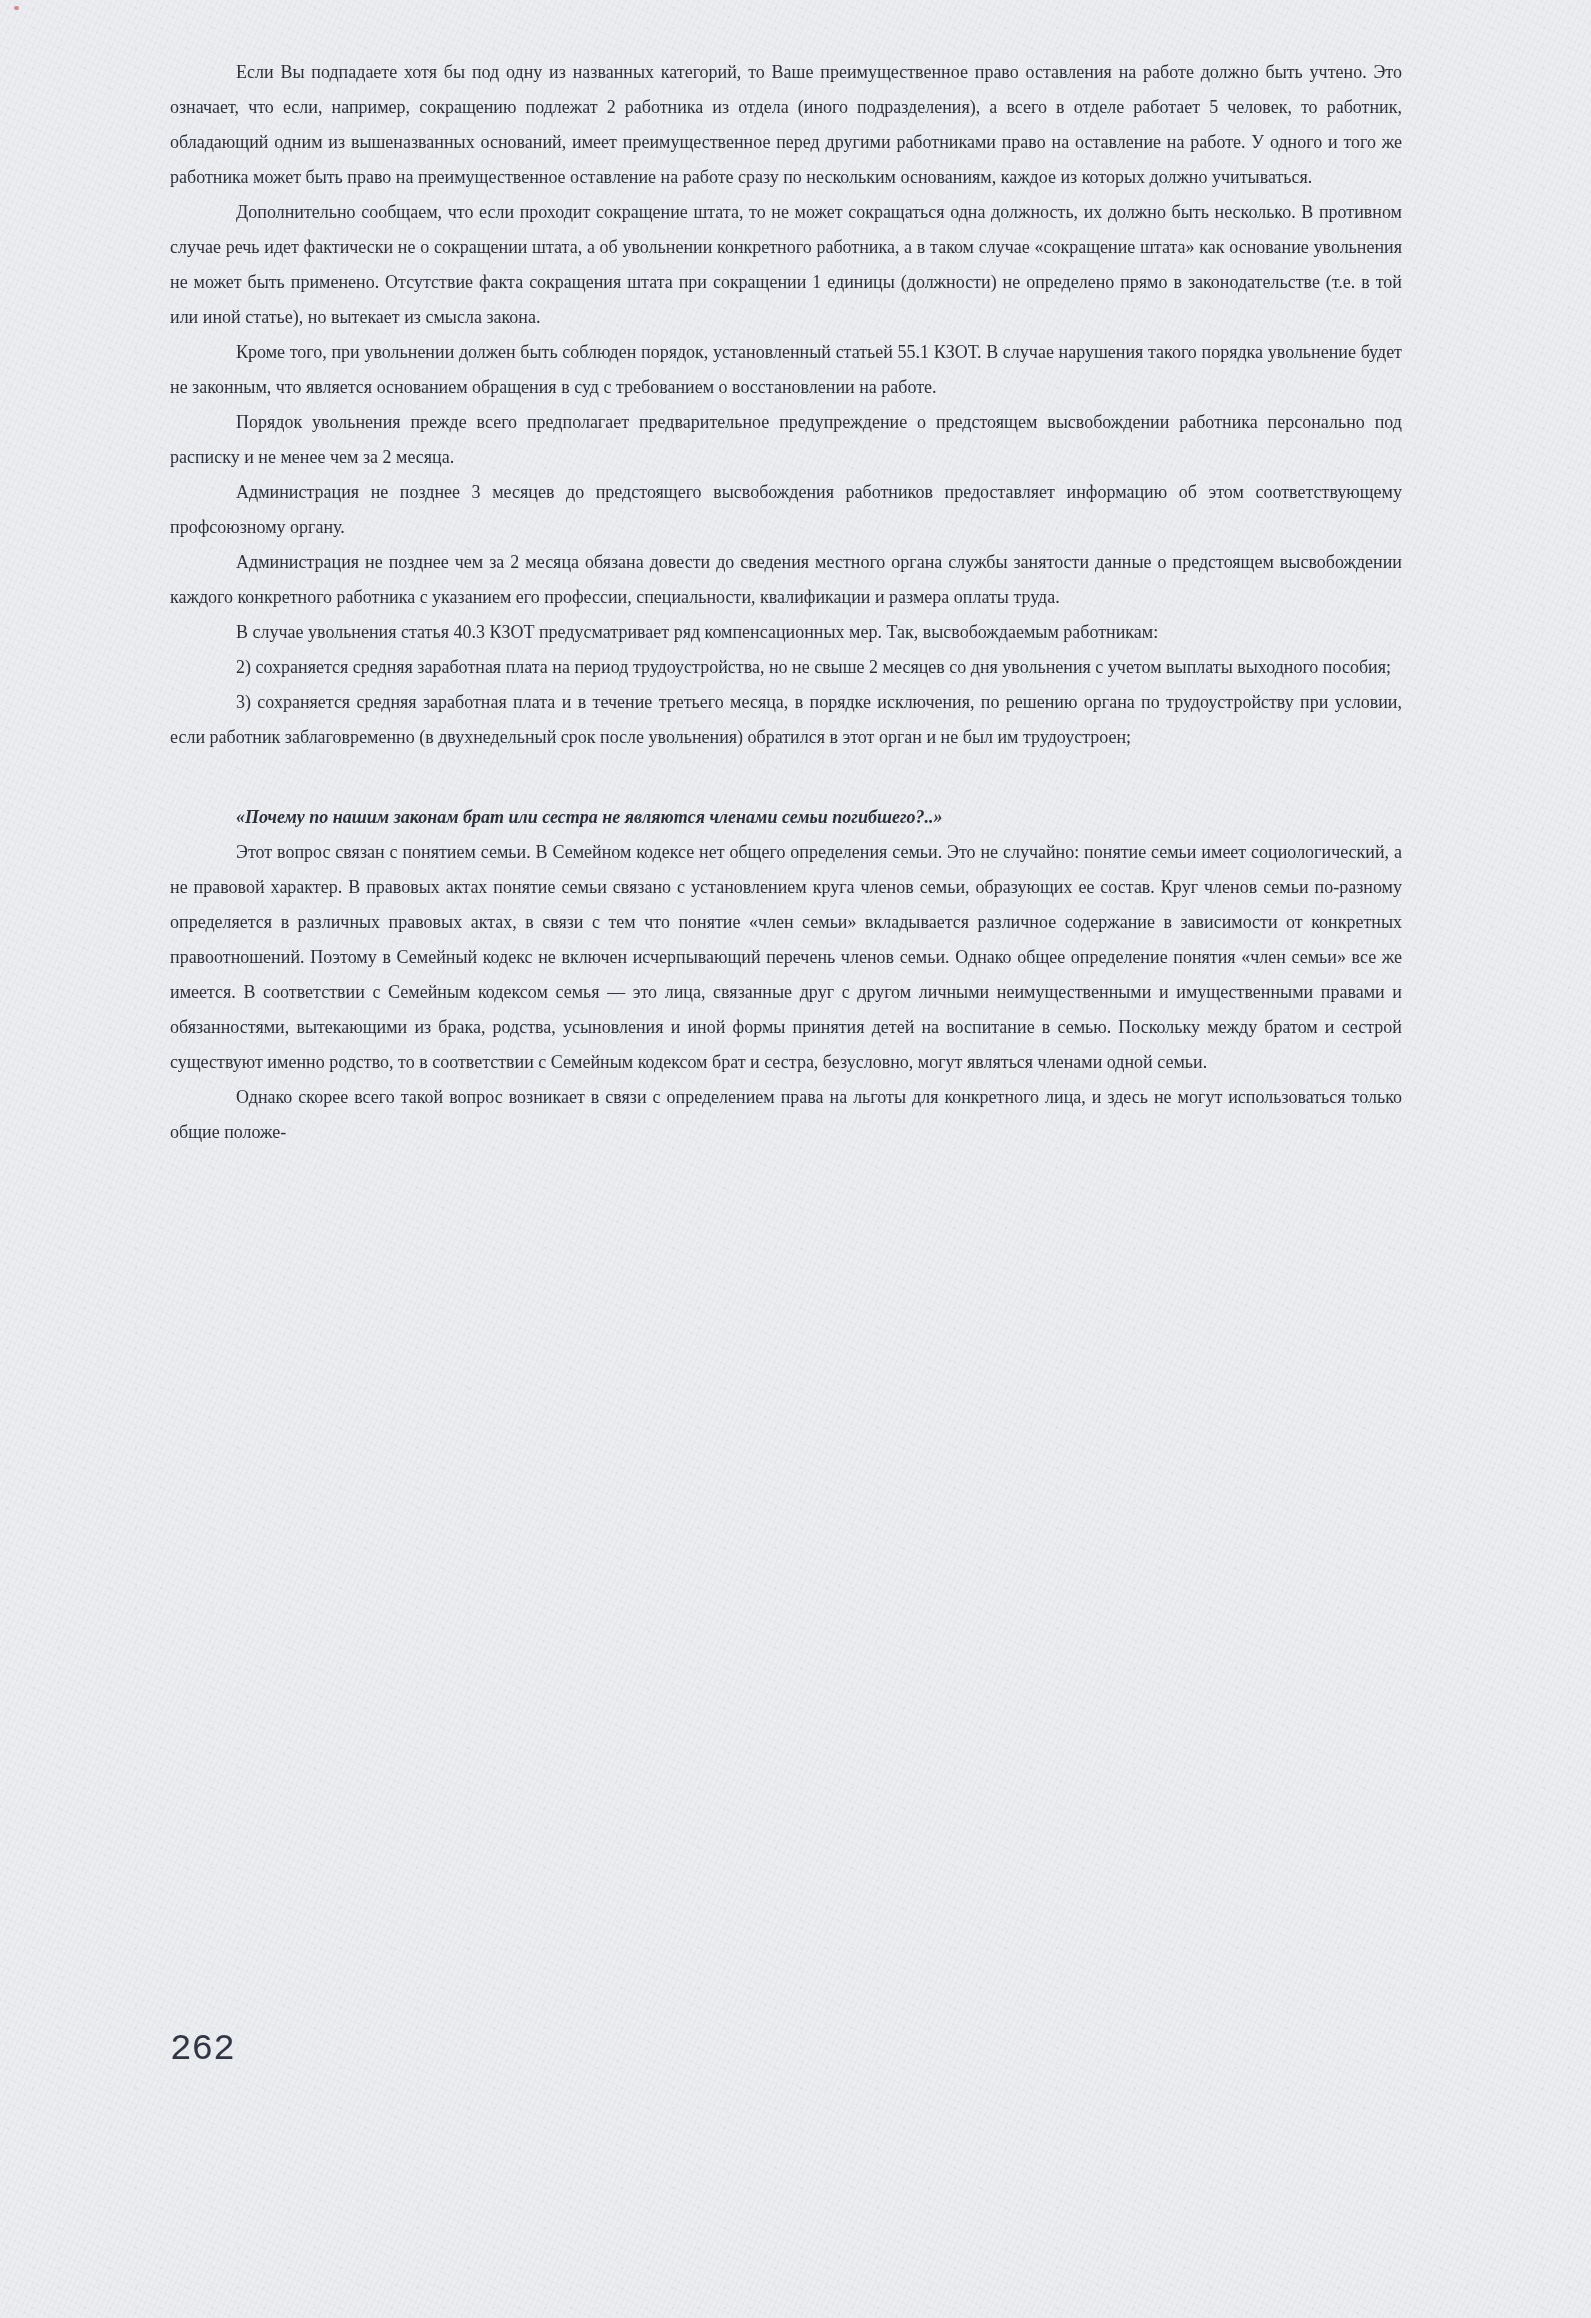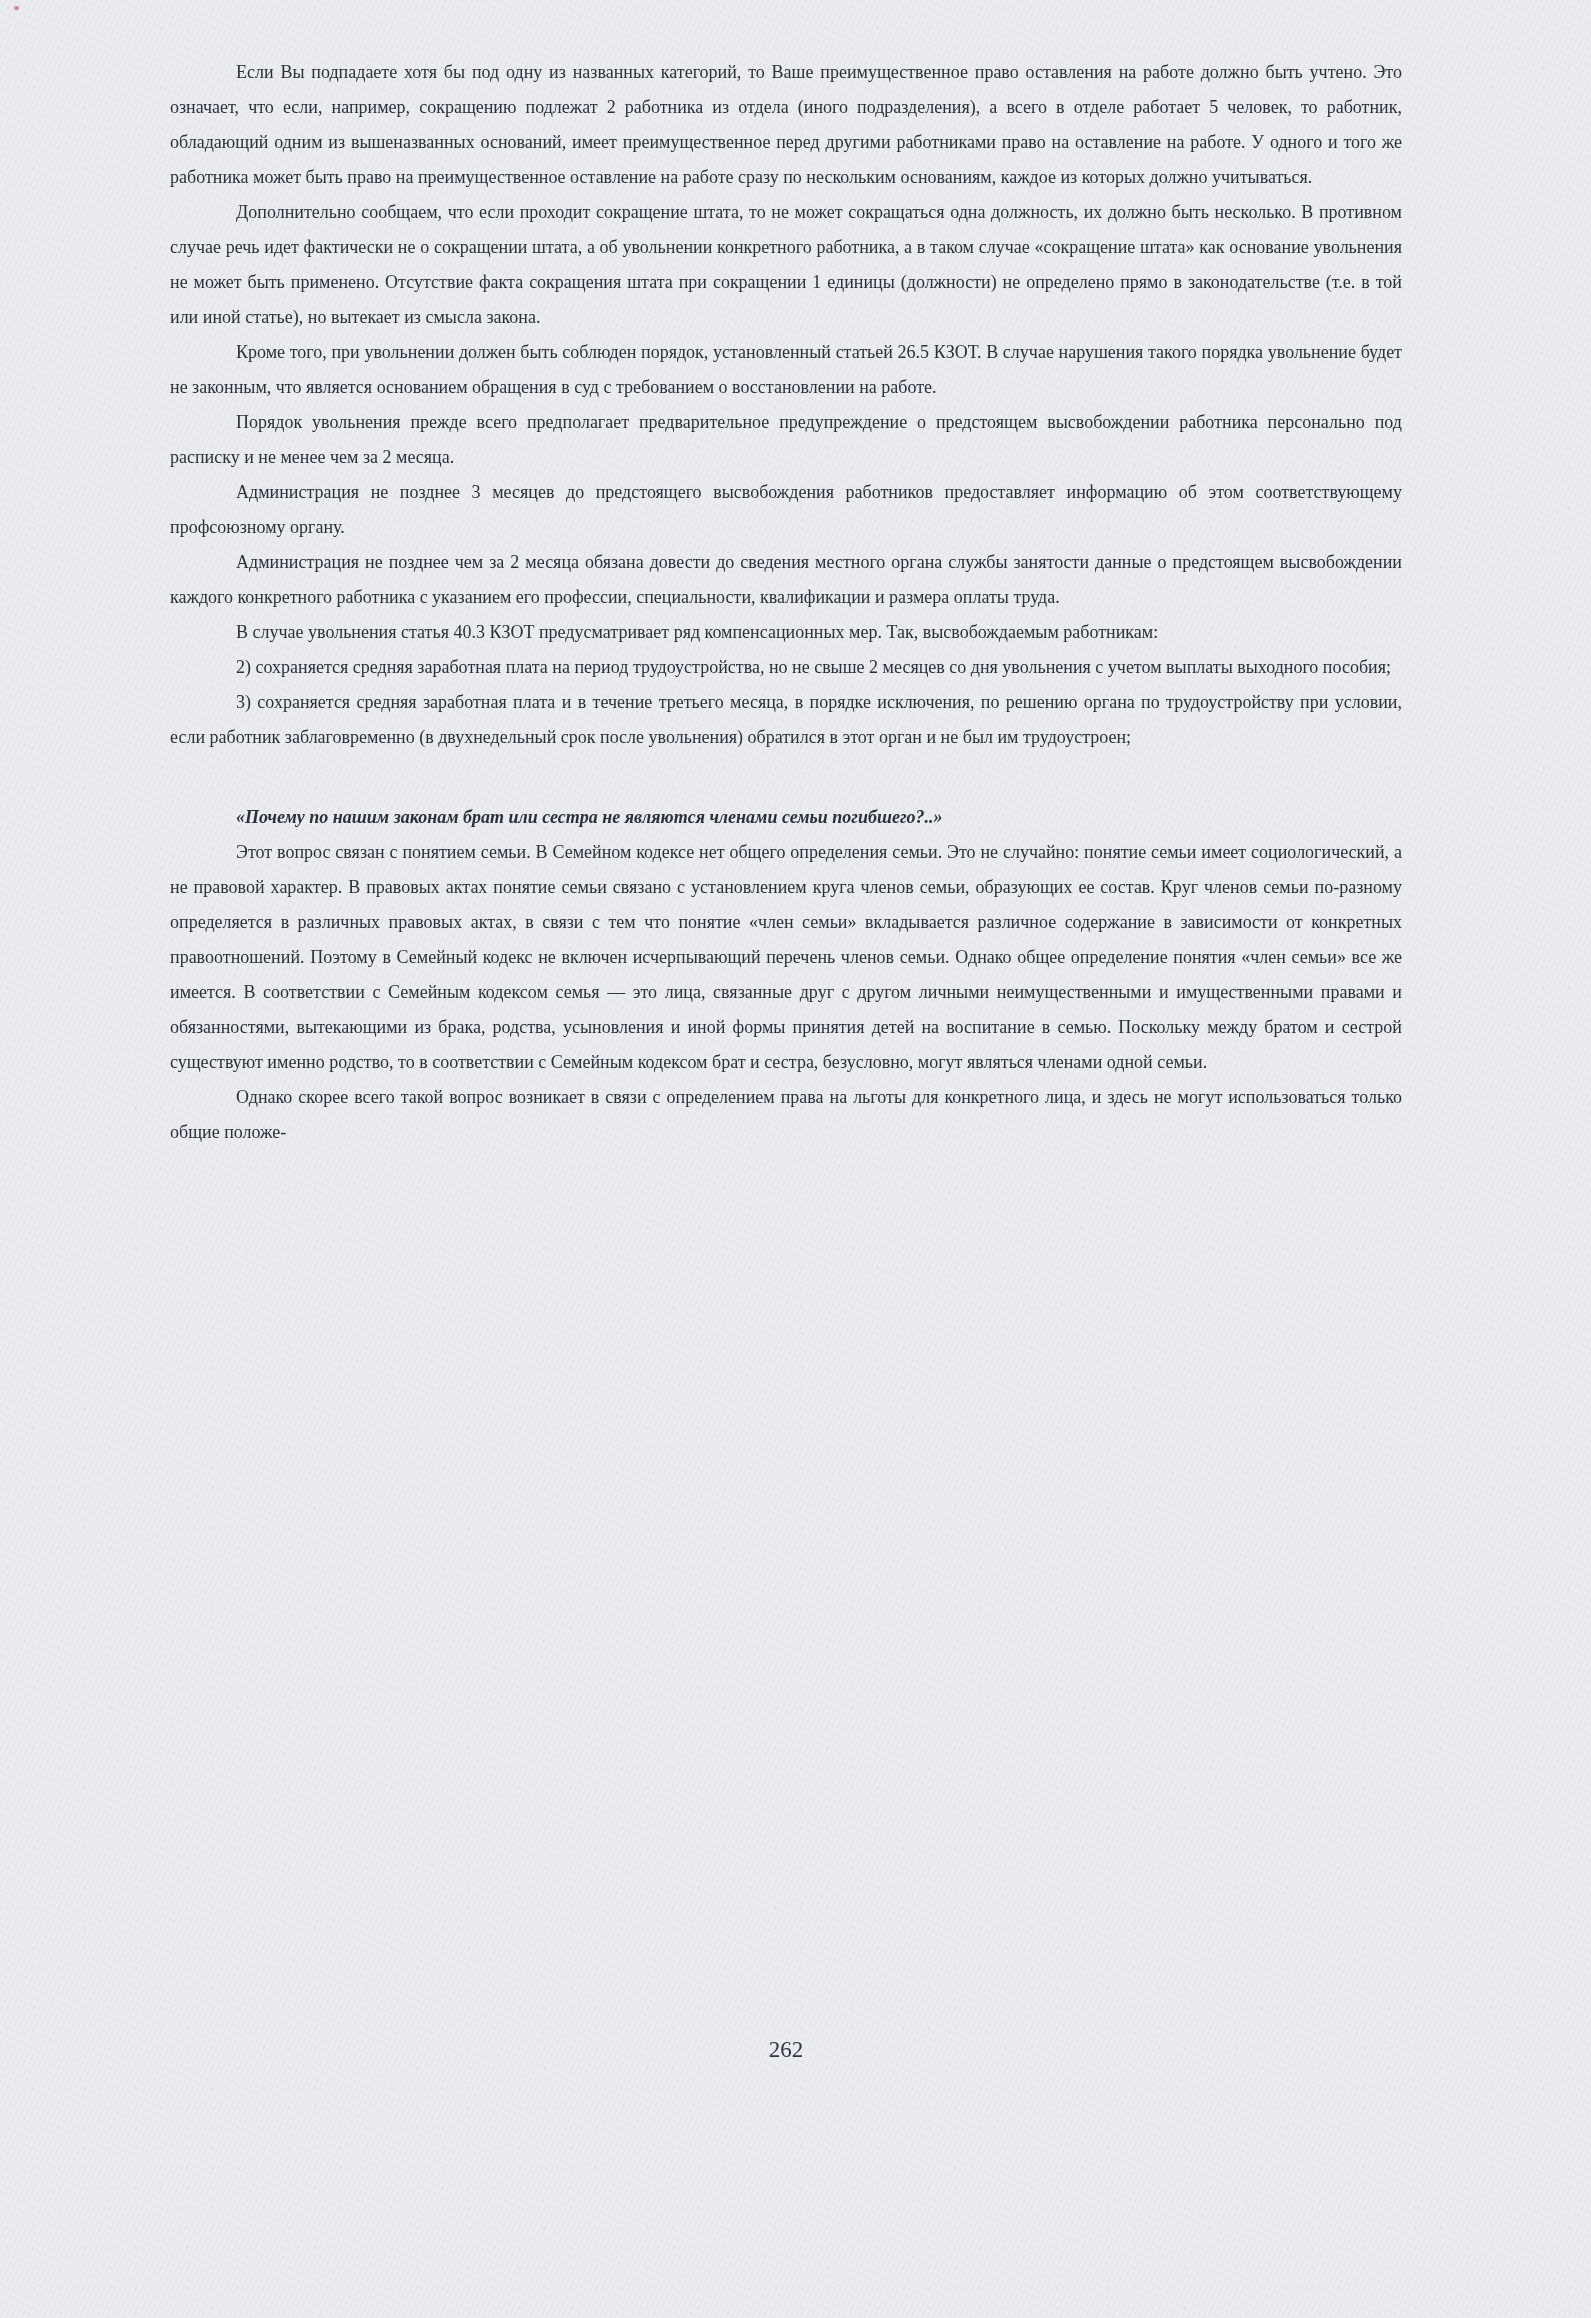--- a/index.html
+++ b/index.html
@@ -75,7 +75,7 @@
   <main class="text-block">
       <p class="body">Если Вы подпадаете хотя бы под одну из названных категорий, то Ваше преимущественное право оставления на работе должно быть учтено. Это означает, что если, например, сокращению подлежат 2 работника из отдела (иного подразделения), а всего в отделе работает 5 человек, то работник, обладающий одним из вышеназванных оснований, имеет преимущественное перед другими работниками право на оставление на работе. У одного и того же работника может быть право на преимущественное оставление на работе сразу по нескольким основаниям, каждое из которых должно учитываться.</p>
       <p class="body">Дополнительно сообщаем, что если проходит сокращение штата, то не может сокращаться одна должность, их должно быть несколько. В противном случае речь идет фактически не о сокращении штата, а об увольнении конкретного работника, а в таком случае «сокращение штата» как основание увольнения не может быть применено. Отсутствие факта сокращения штата при сокращении 1 единицы (должности) не определено прямо в законодательстве (т.е. в той или иной статье), но вытекает из смысла закона.</p>
-      <p class="body">Кроме того, при увольнении должен быть соблюден порядок, установленный статьей 26.5 КЗОТ. В случае нарушения такого порядка увольнение будет не законным, что является основанием обращения в суд с требованием о восстановлении на работе.</p>
+      <p class="body">Кроме того, при увольнении должен быть соблюден порядок, установленный статьей 55.1 КЗОТ. В случае нарушения такого порядка увольнение будет не законным, что является основанием обращения в суд с требованием о восстановлении на работе.</p>
       <p class="body">Порядок увольнения прежде всего предполагает предварительное предупреждение о предстоящем высвобождении работника персонально под расписку и не менее чем за 2 месяца.</p>
       <p class="body">Администрация не позднее 3 месяцев до предстоящего высвобождения работников предоставляет информацию об этом соответствующему профсоюзному органу.</p>
       <p class="body">Администрация не позднее чем за 2 месяца обязана довести до сведения местного органа службы занятости данные о предстоящем высвобождении каждого конкретного работника с указанием его профессии, специальности, квалификации и размера оплаты труда.</p>

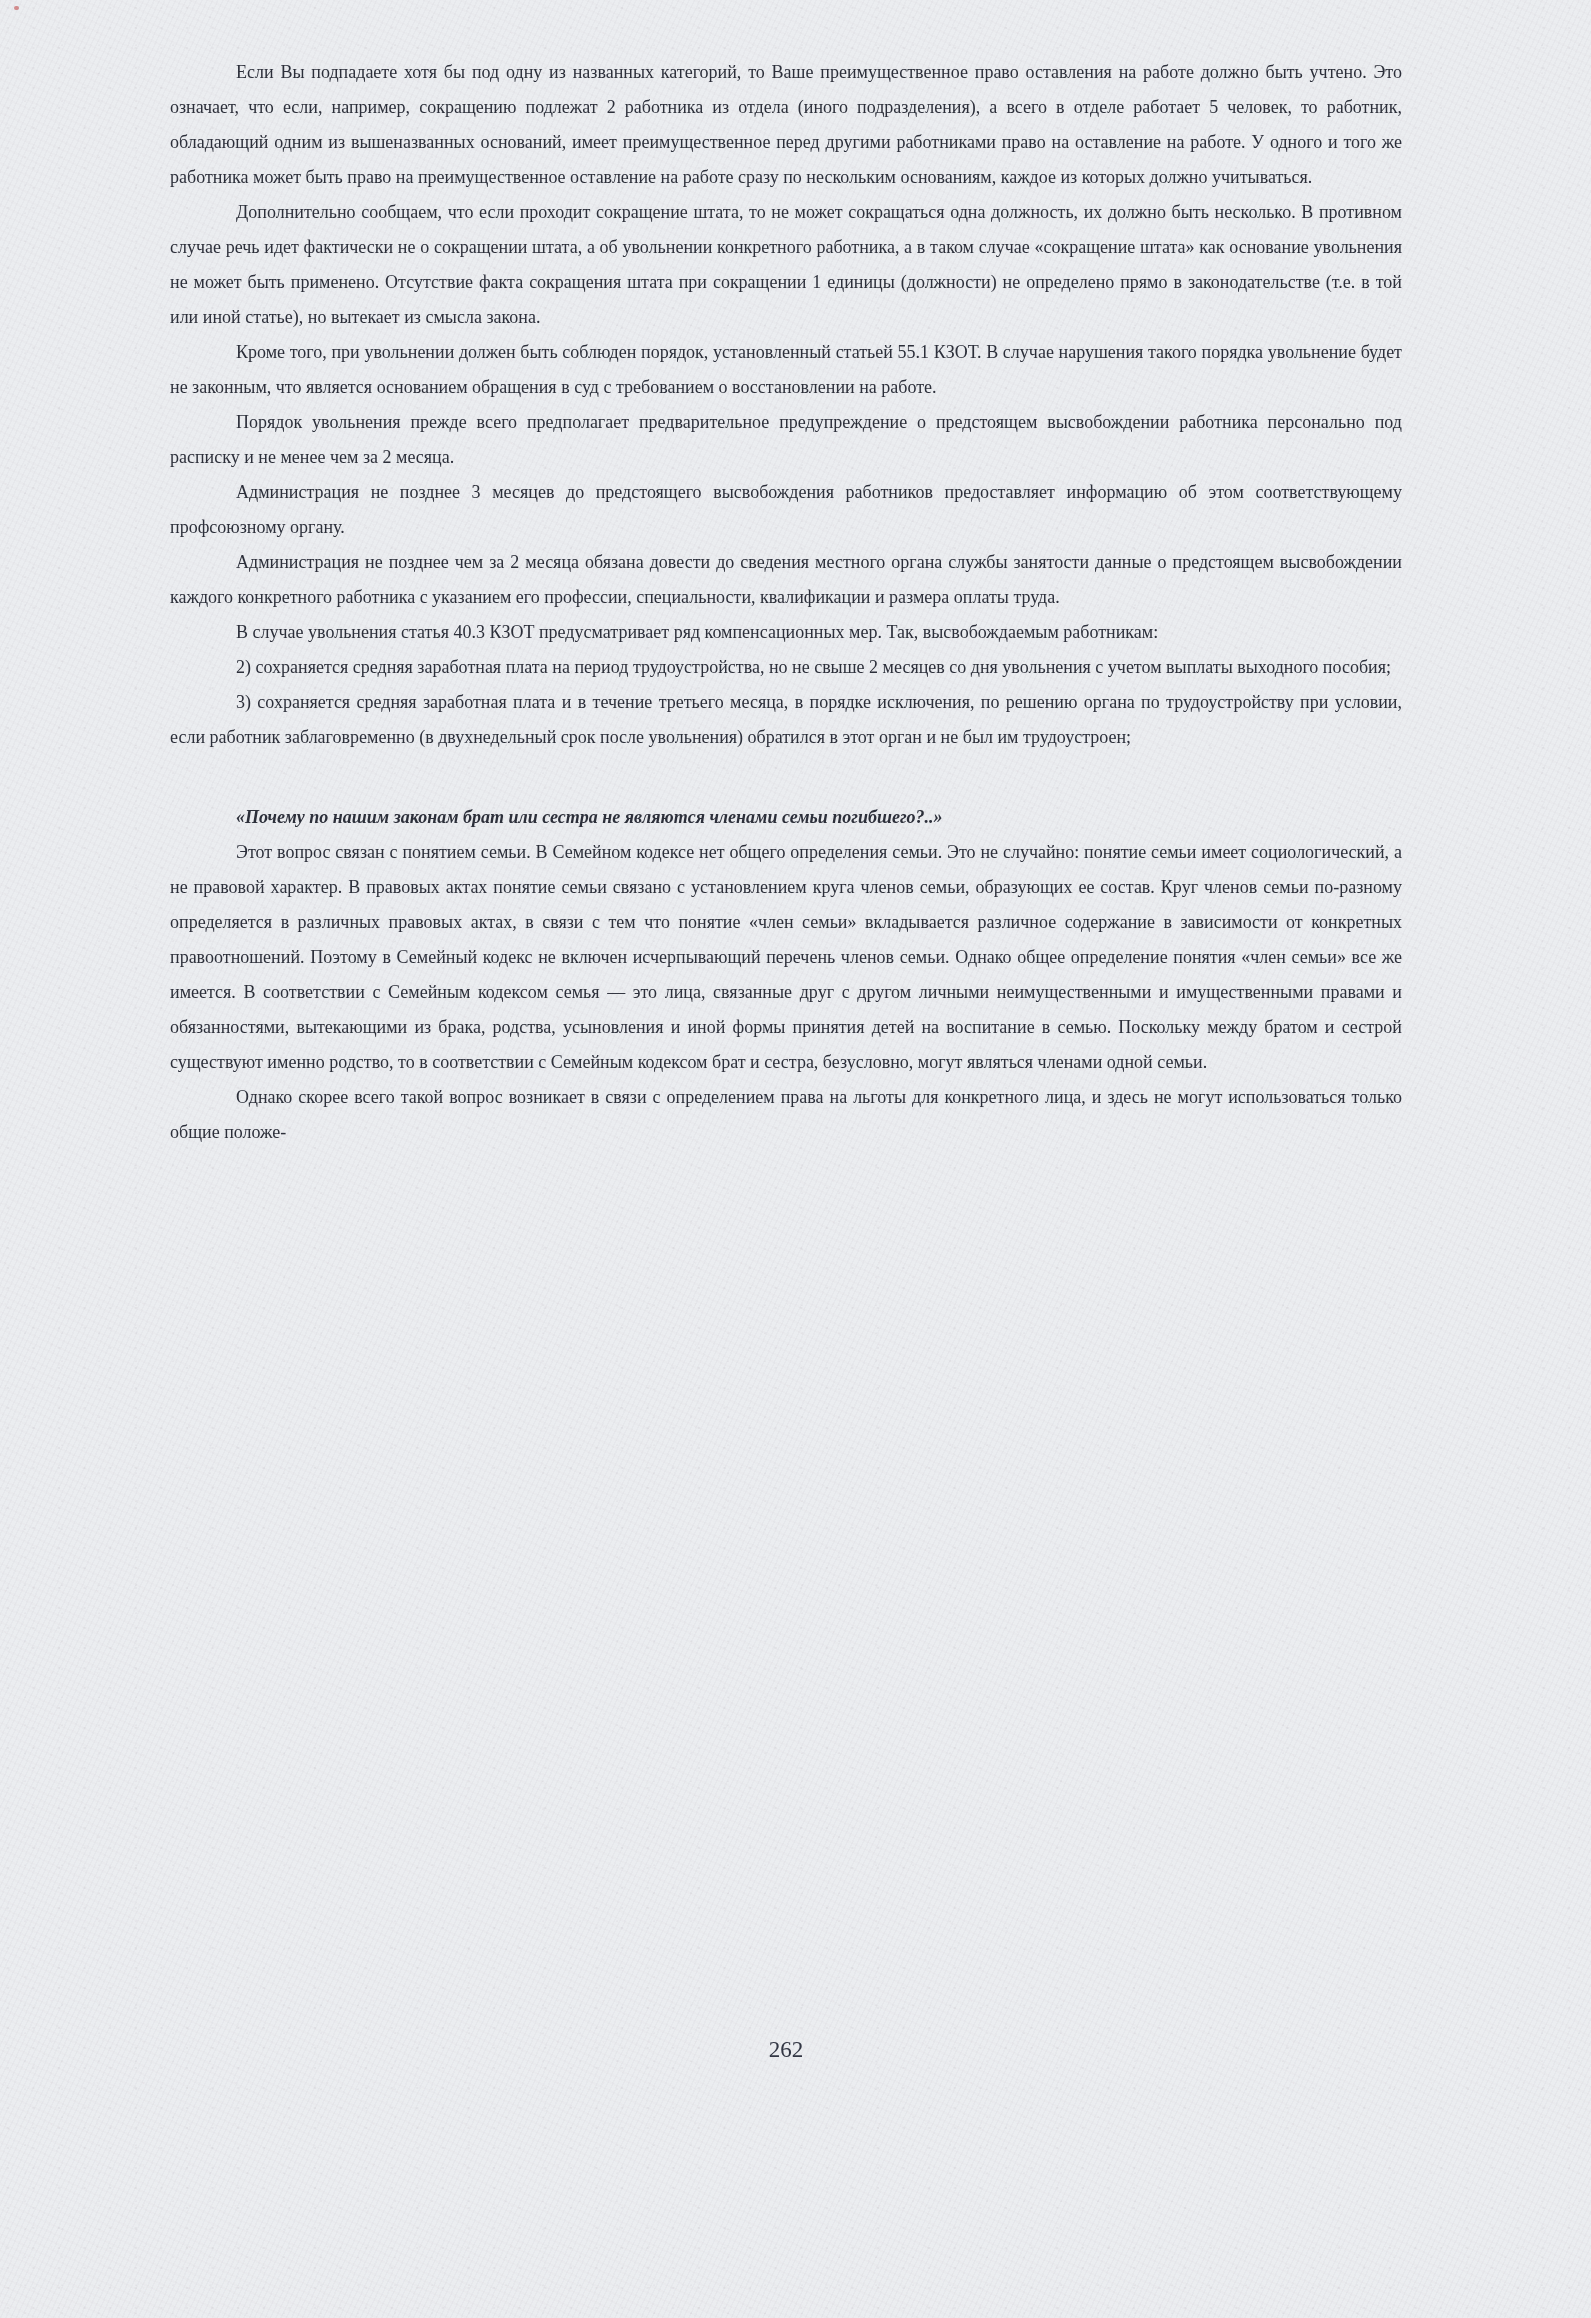--- a/index.html
+++ b/index.html
@@ -52,10 +52,11 @@
     left: 170px;
     top: 2032px;
     width: 1232px;
-    text-align: center;
+    text-align: left;
     color: #323644;
-    font-size: 23px;
+    font-size: 36px;
     line-height: 35px;
+    font-family: Liberation Mono, monospace;
   }
   .speck {
     position: absolute;

